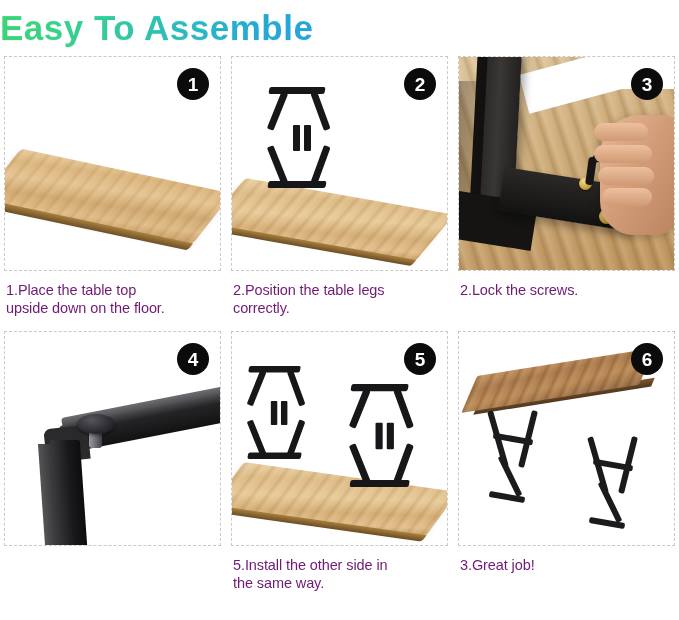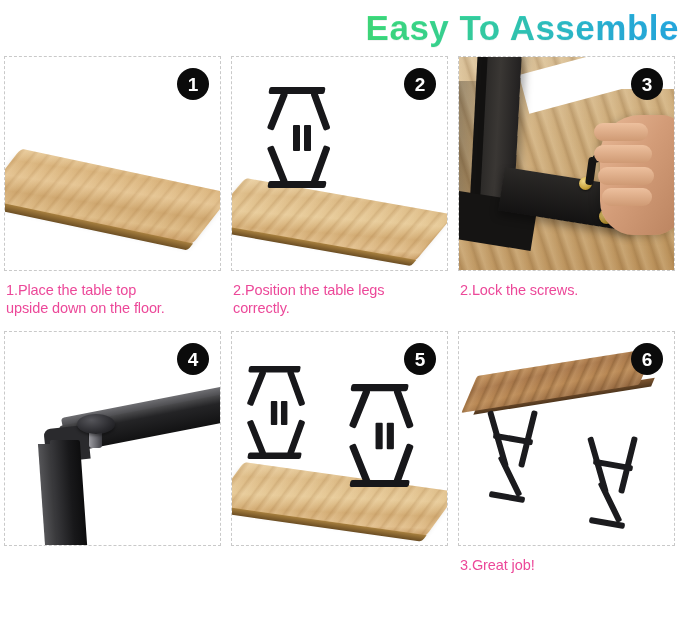--- a/index.html
+++ b/index.html
@@ -14,7 +14,7 @@
   
   .title-wrap{
     width:679px;height:56px;
-    display:flex;align-items:center;justify-content:flex-end;
+    display:flex;align-items:center;justify-content:flex-start;
   }
   .title{
     font-size:35px;

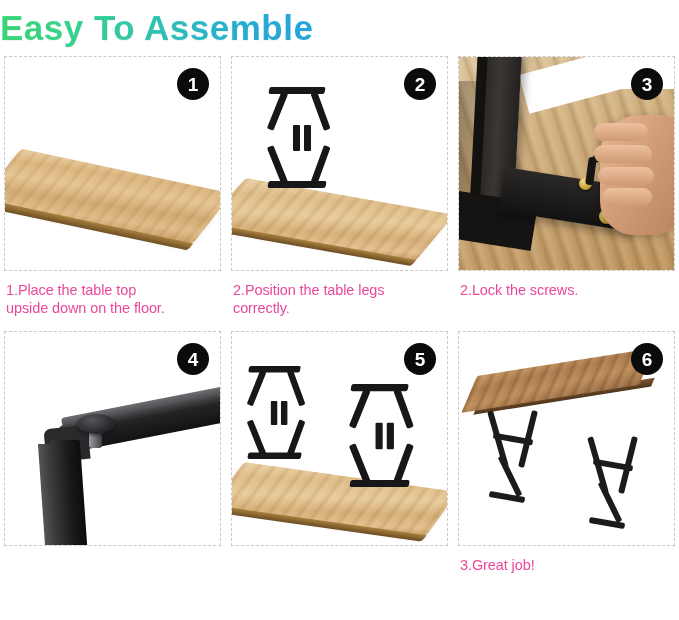--- a/index.html
+++ b/index.html
@@ -73,7 +73,7 @@
   }
   .caption{
     font-size:14.5px;
-    color:#ec4899;
+    color:#701a75;
     line-height:1.22;
     margin-top:11px;
     padding-left:2px;

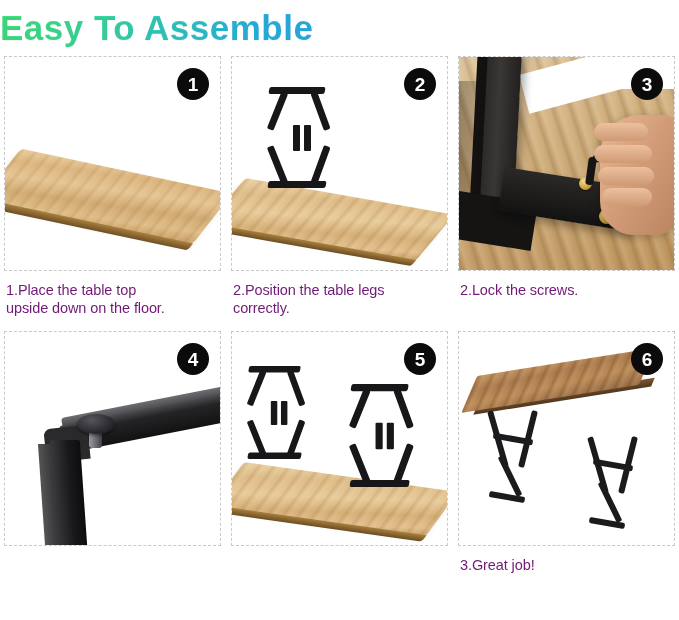--- a/index.html
+++ b/index.html
@@ -440,6 +440,8 @@
         </div>
         <div class="badge">5</div>
       </div>
+      <div class="caption">5.Install the other side in
+the same way.</div>
     </div>
 
     <div class="cell">

